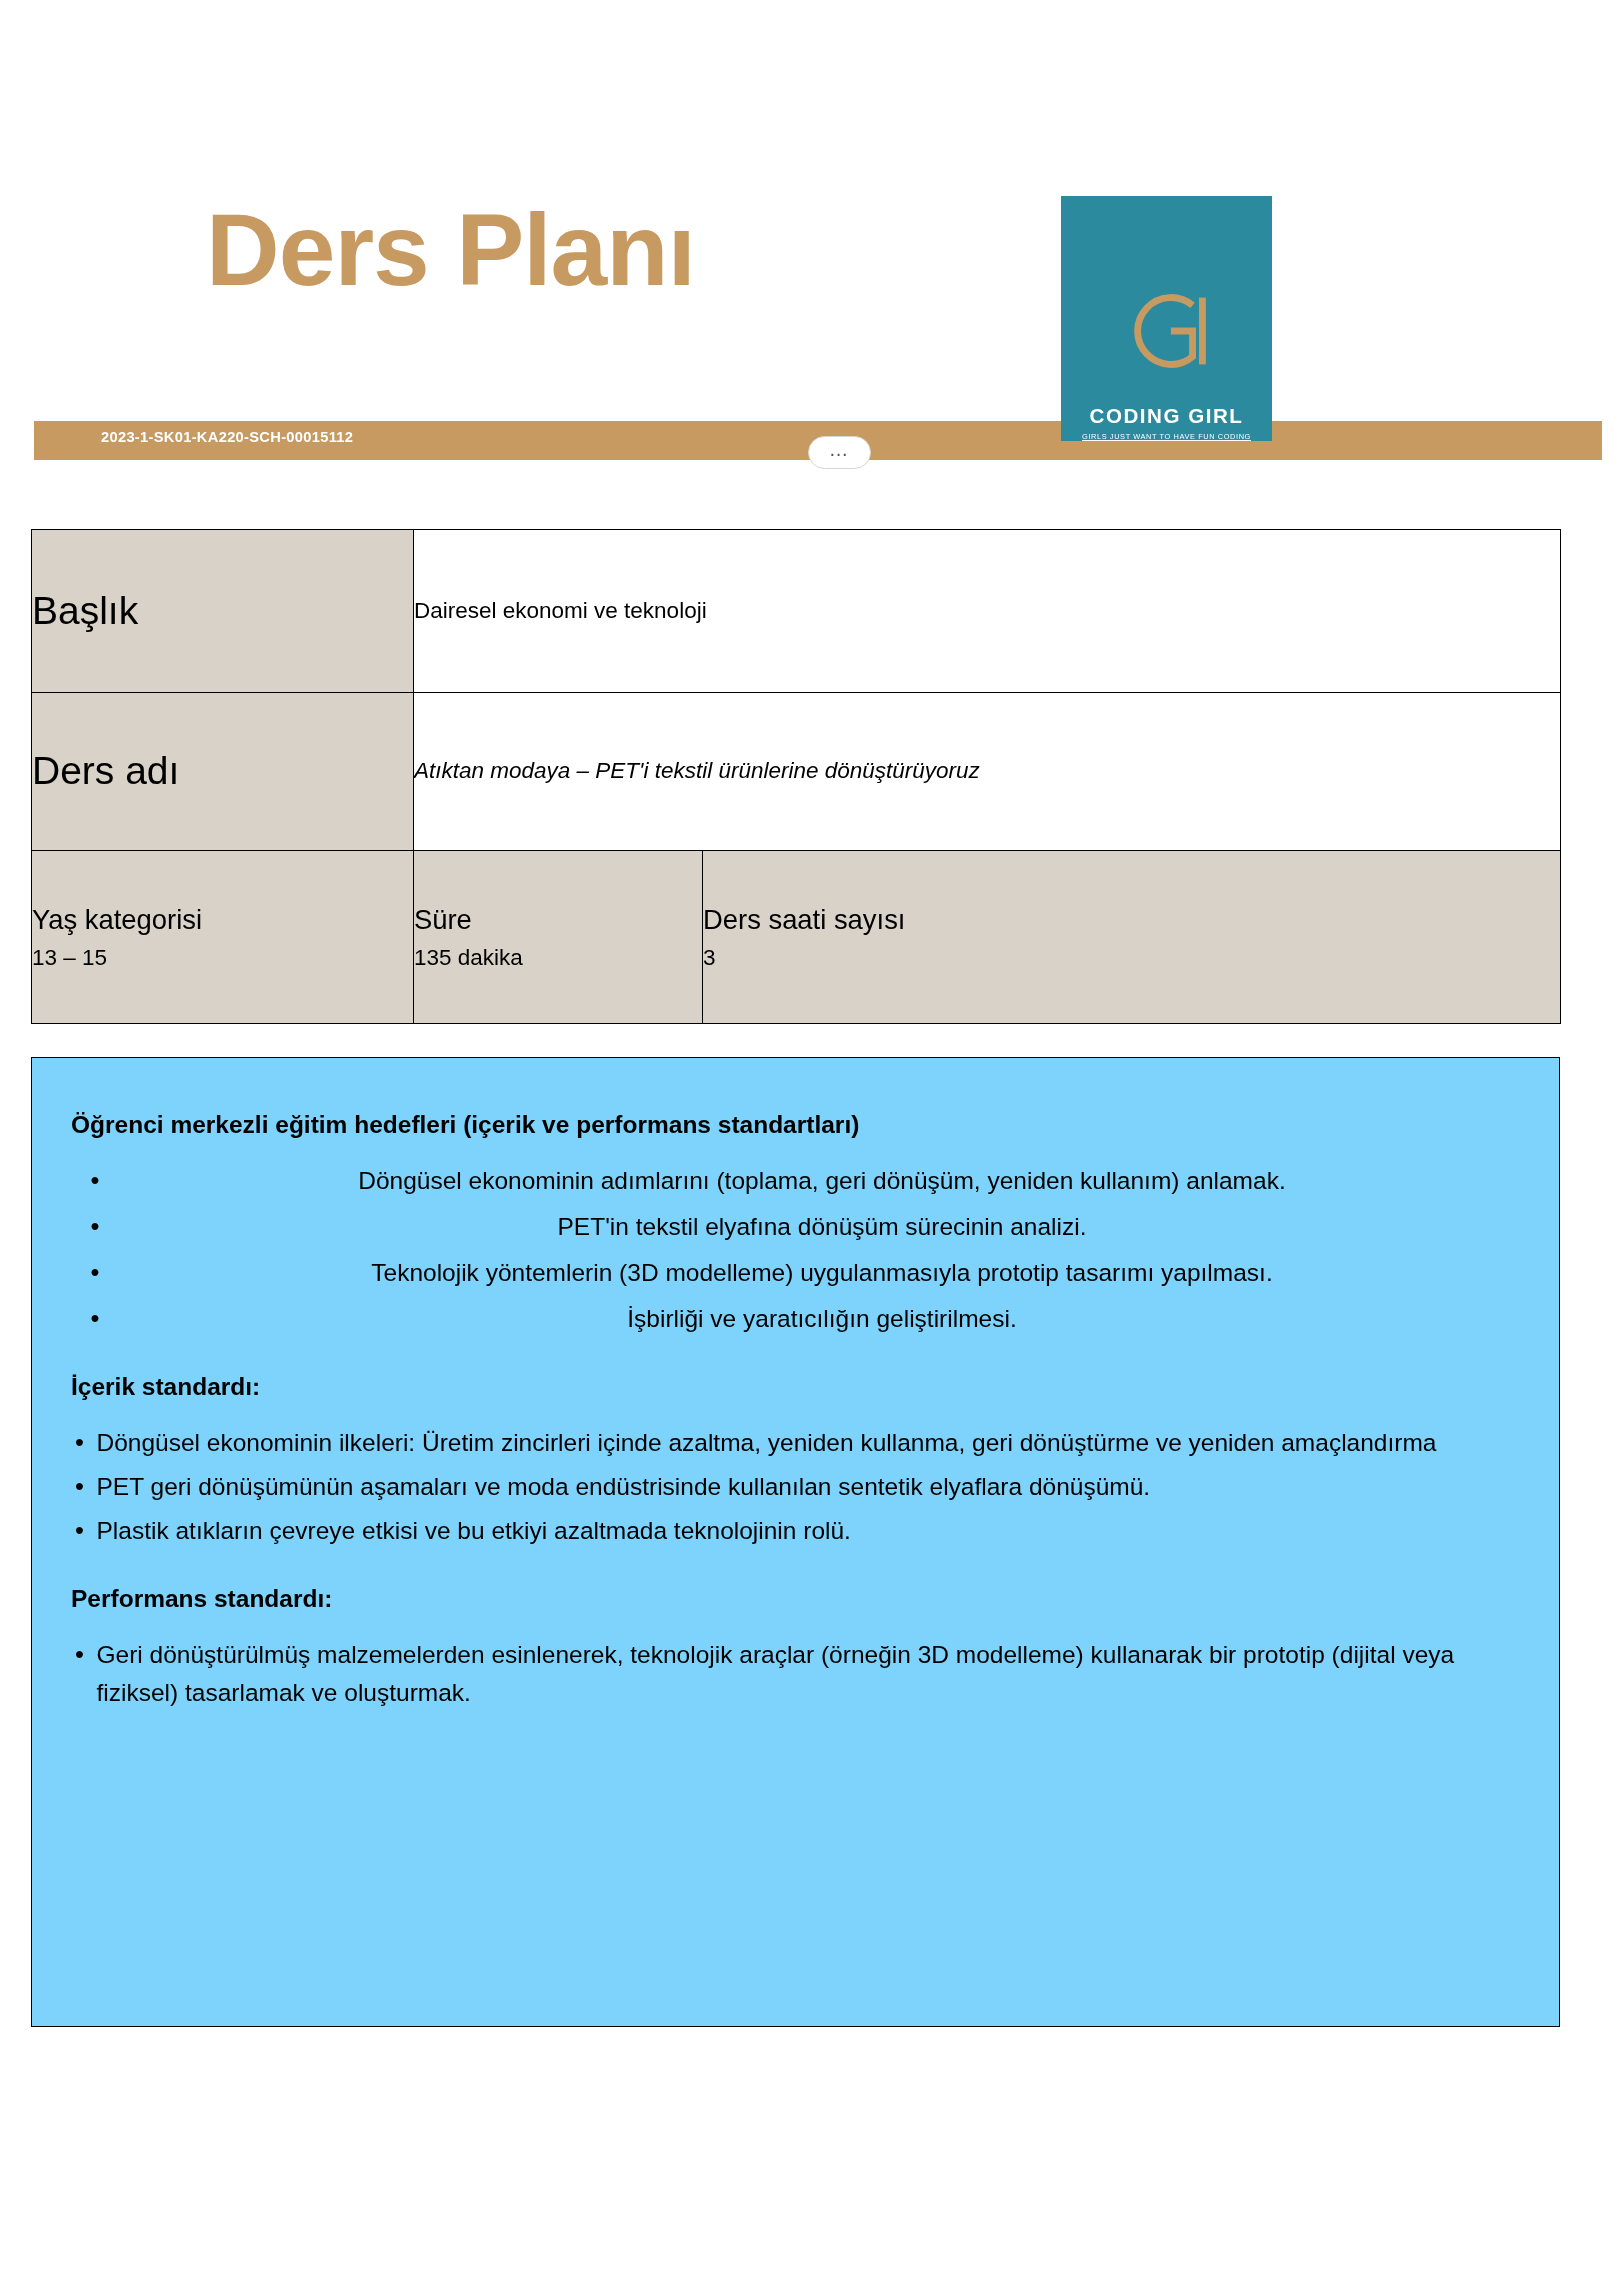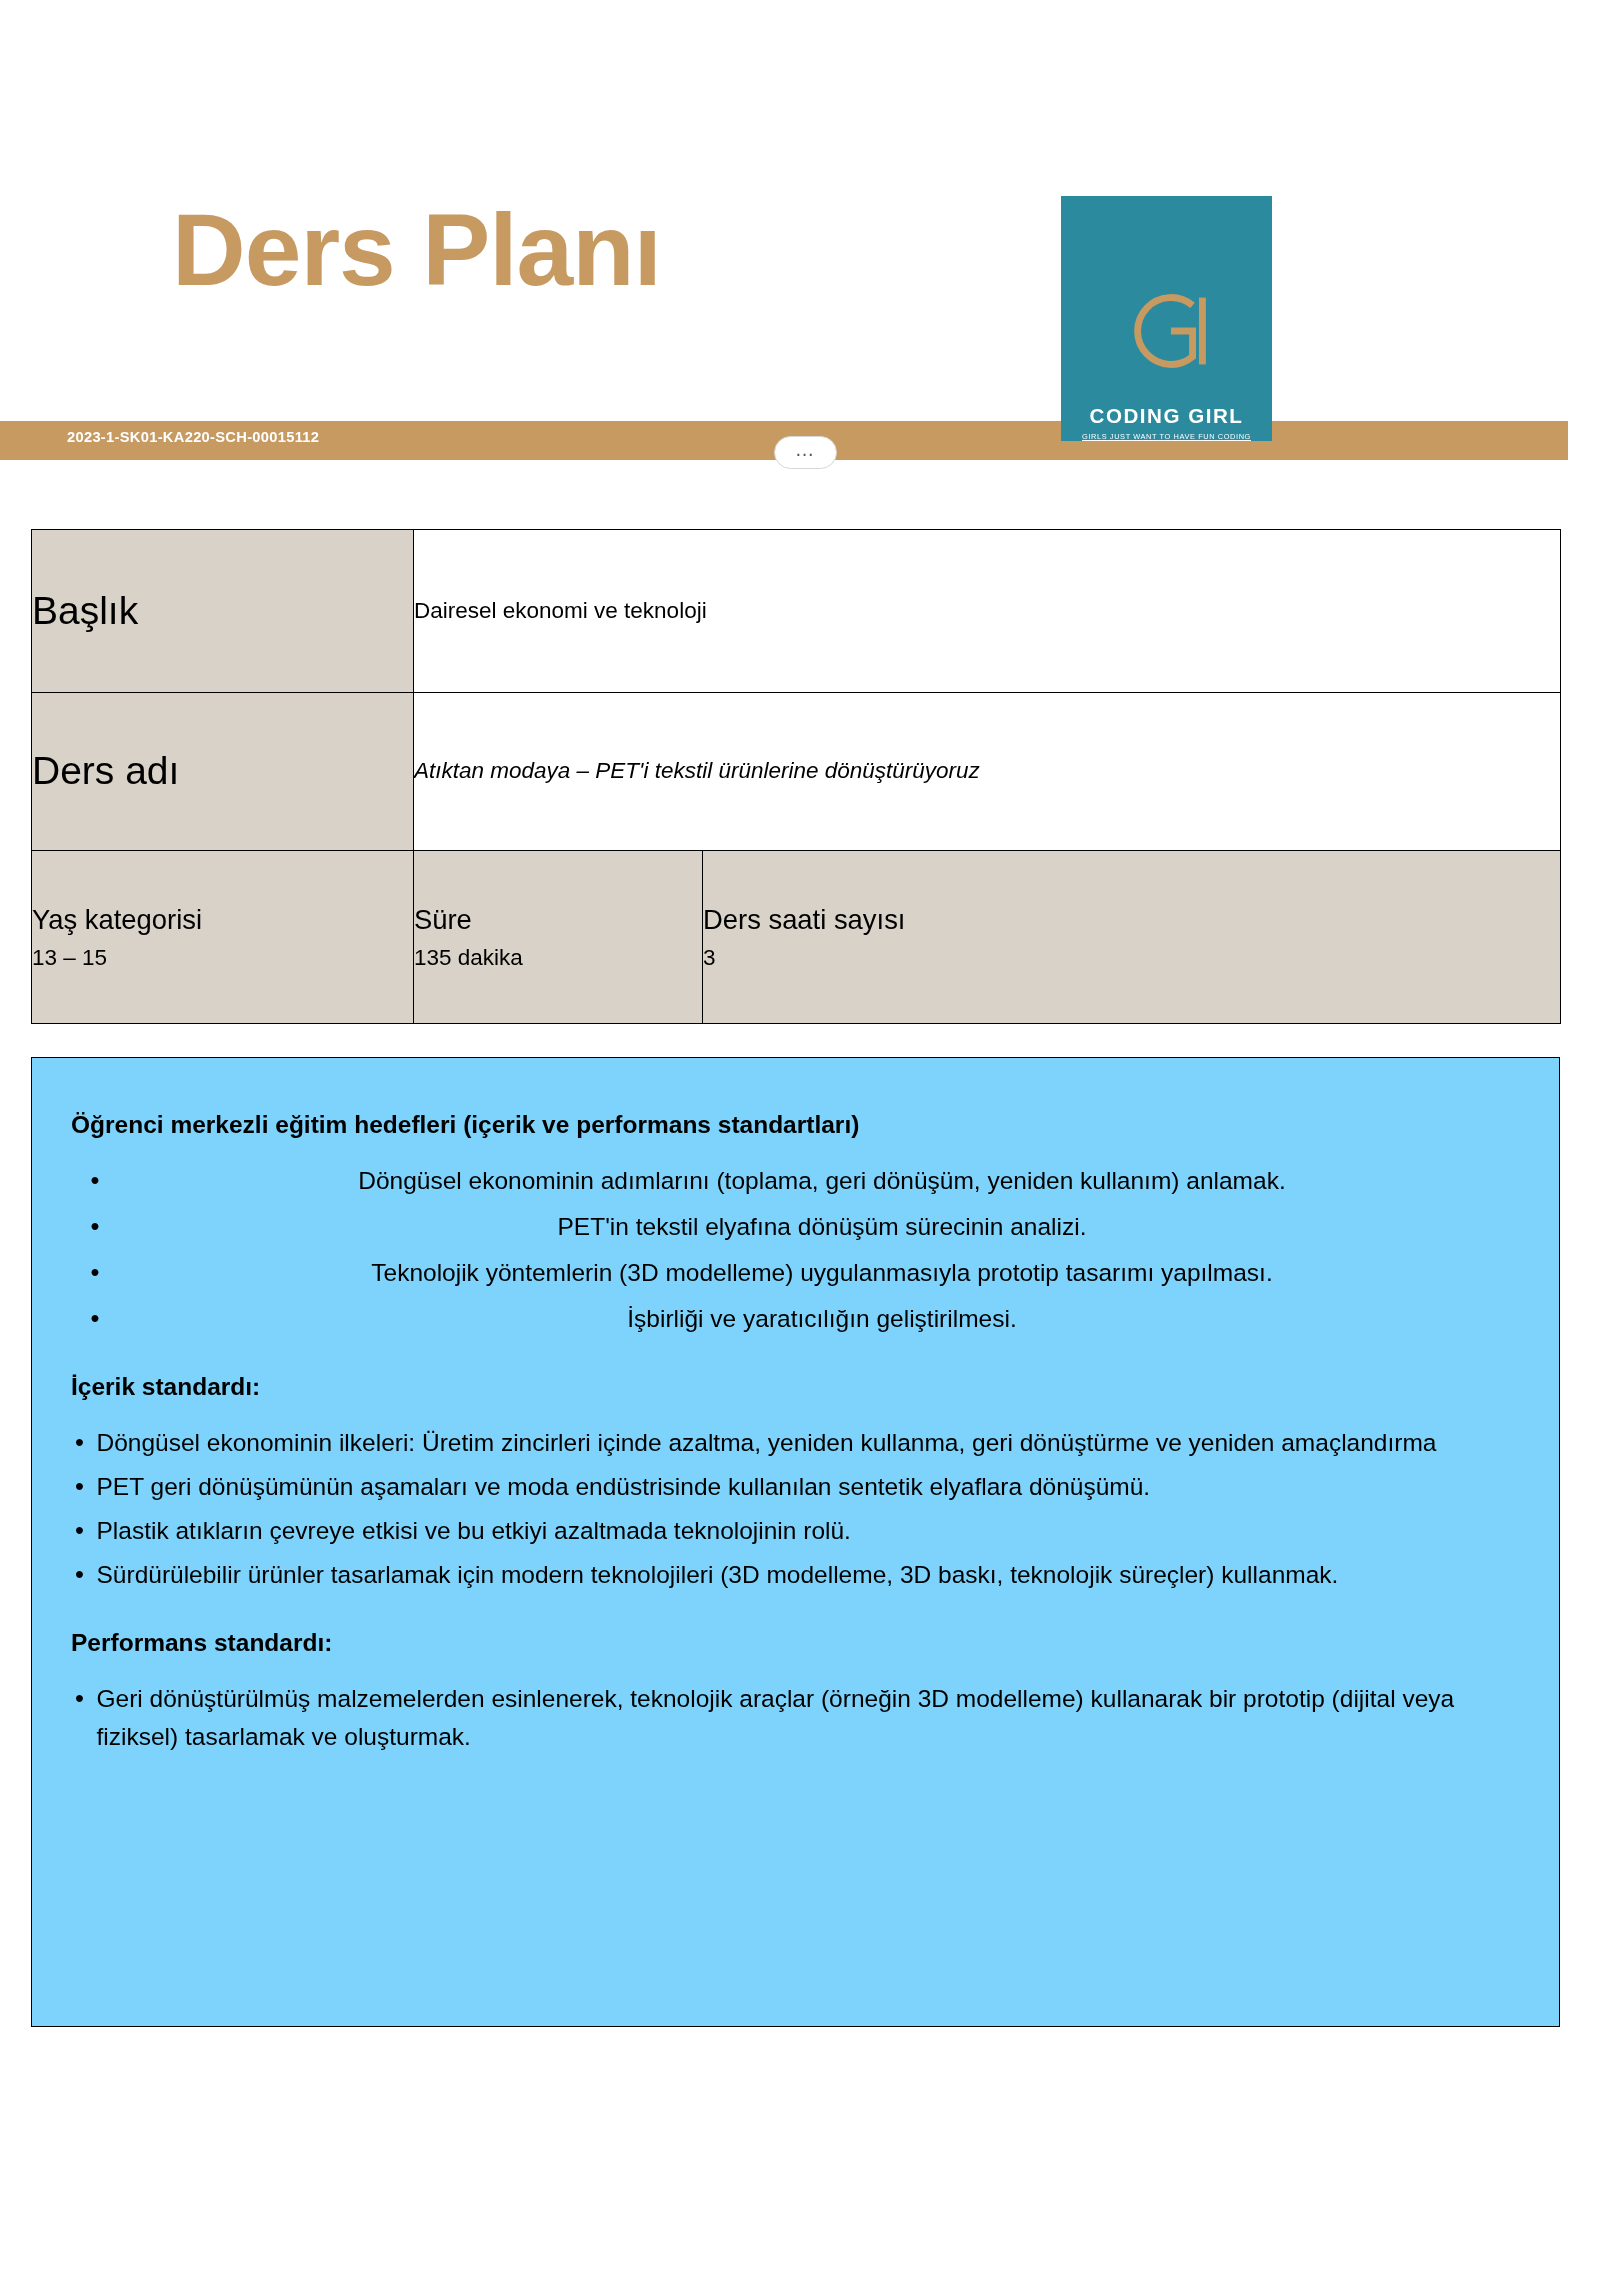--- a/index.html
+++ b/index.html
@@ -21,6 +21,7 @@
     width: 1378px;
     height: 2294px;
     box-sizing: border-box;
+    padding-left: 34px;
   }
 
   

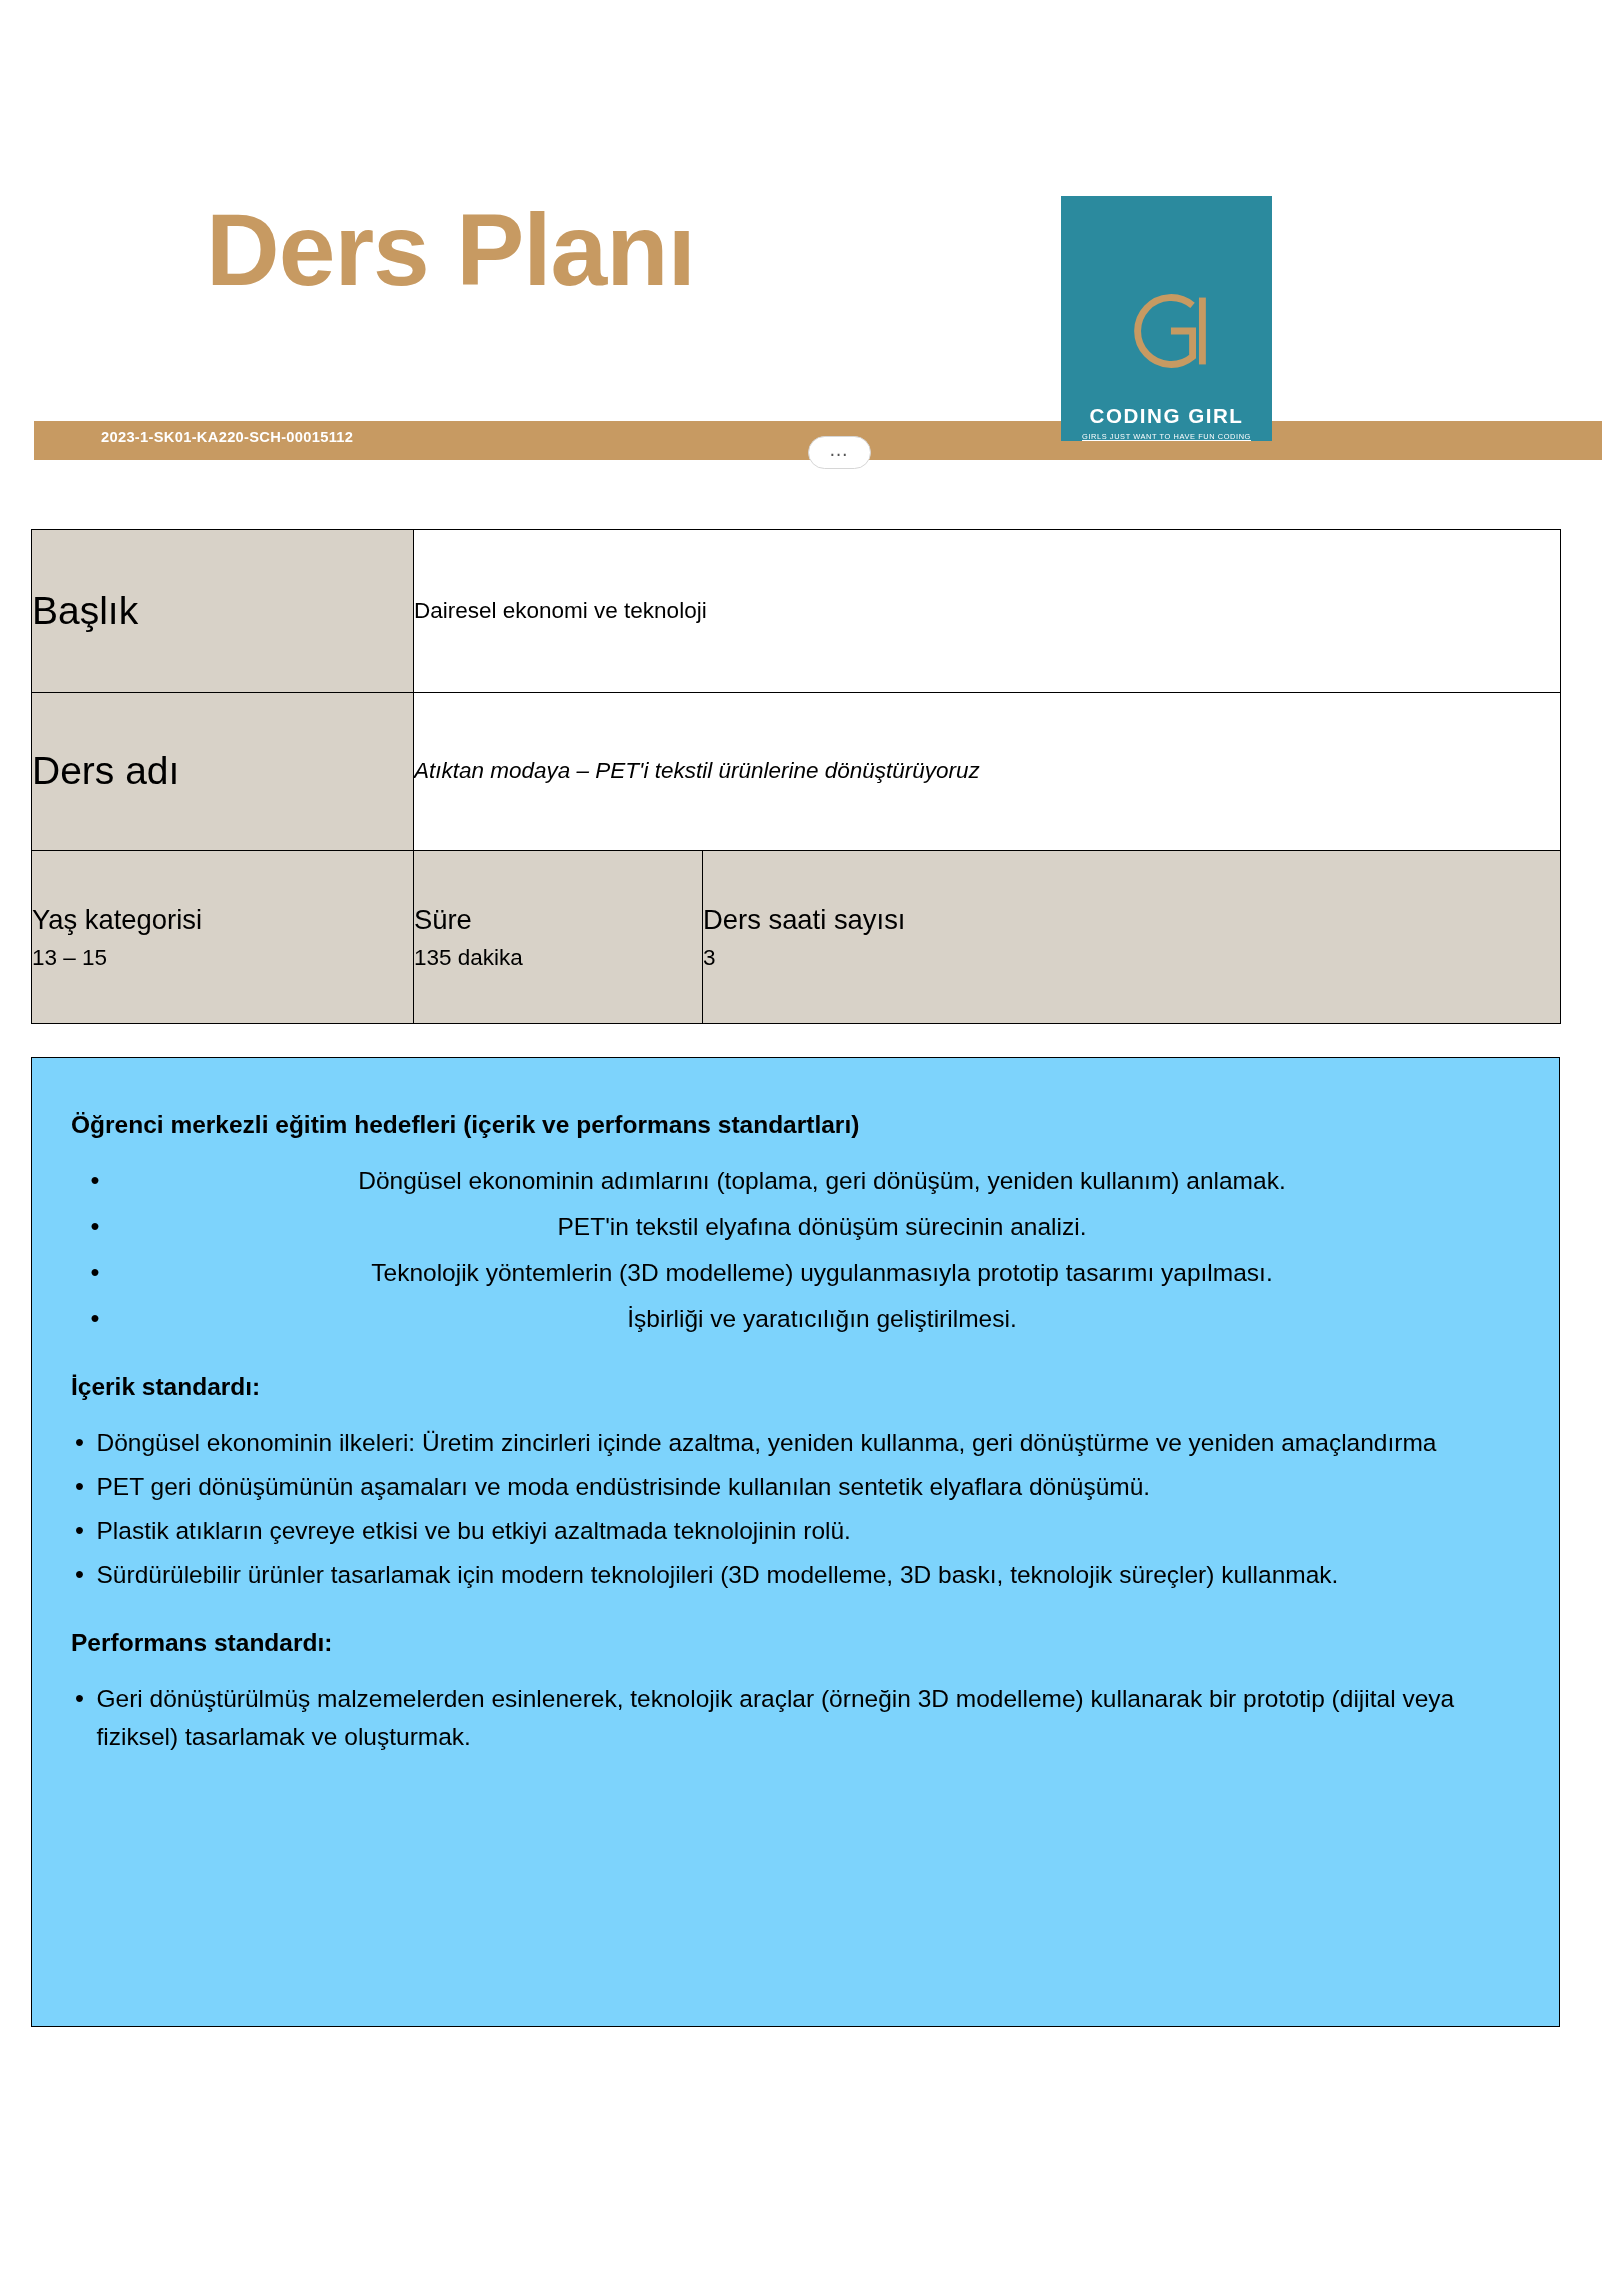--- a/index.html
+++ b/index.html
@@ -299,7 +299,6 @@
       <li>Döngüsel ekonominin ilkeleri: Üretim zincirleri içinde azaltma, yeniden kullanma, geri dönüştürme ve yeniden amaçlandırma</li>
       <li>PET geri dönüşümünün aşamaları ve moda endüstrisinde kullanılan sentetik elyaflara dönüşümü.</li>
       <li>Plastik atıkların çevreye etkisi ve bu etkiyi azaltmada teknolojinin rolü.</li>
-      <li>Sürdürülebilir ürünler tasarlamak için modern teknolojileri (3D modelleme, 3D baskı, teknolojik süreçler) kullanmak.</li>
     </ul>
 
     <div class="section-heading spaced">Performans standardı:</div>

